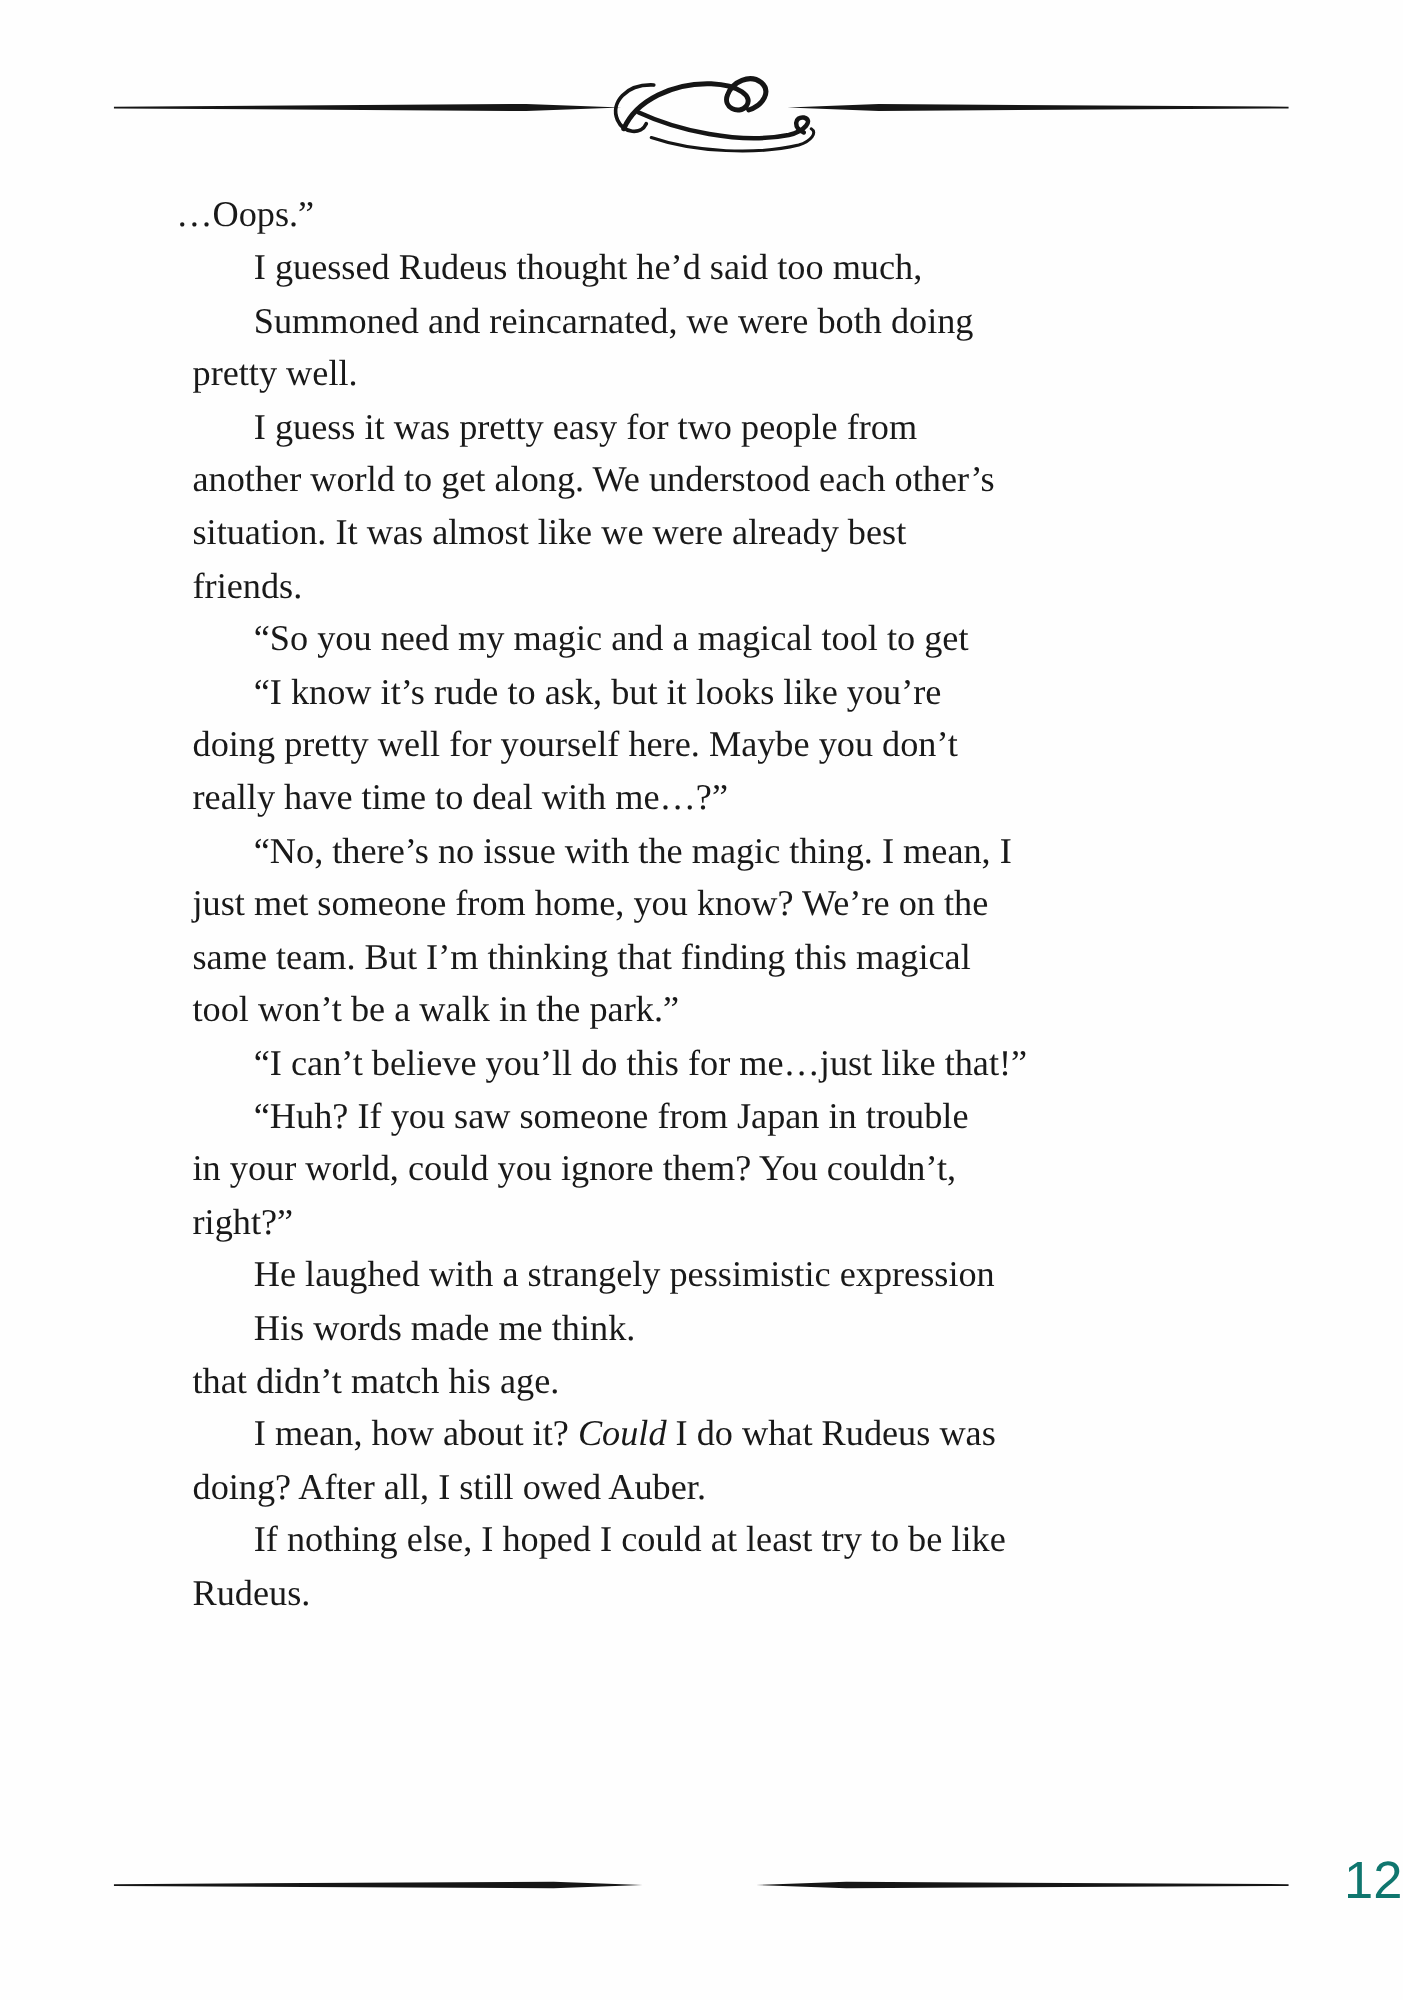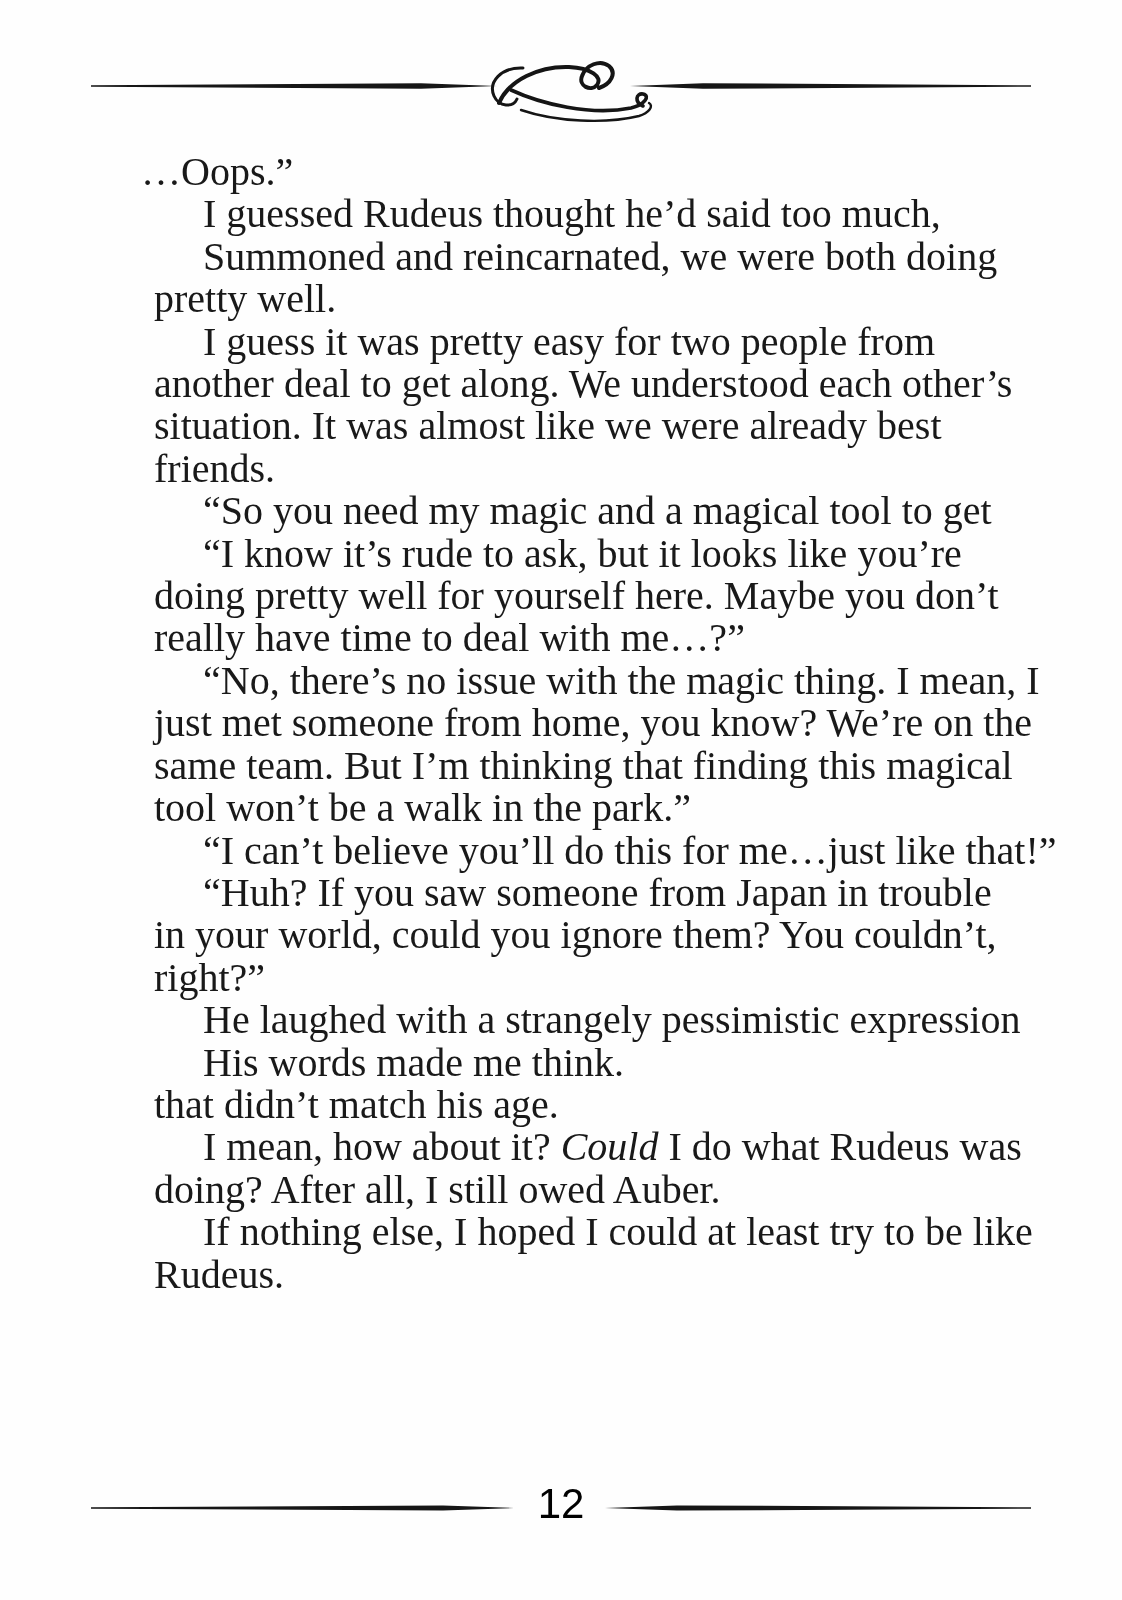--- a/index.html
+++ b/index.html
@@ -22,7 +22,7 @@
     position: absolute;
     left: 154px; top: 151px;
     width: 840px;
-    font-size: 40px;
+    font-size: 29px;
     line-height: 42.4px;
     color: #191919;
   }

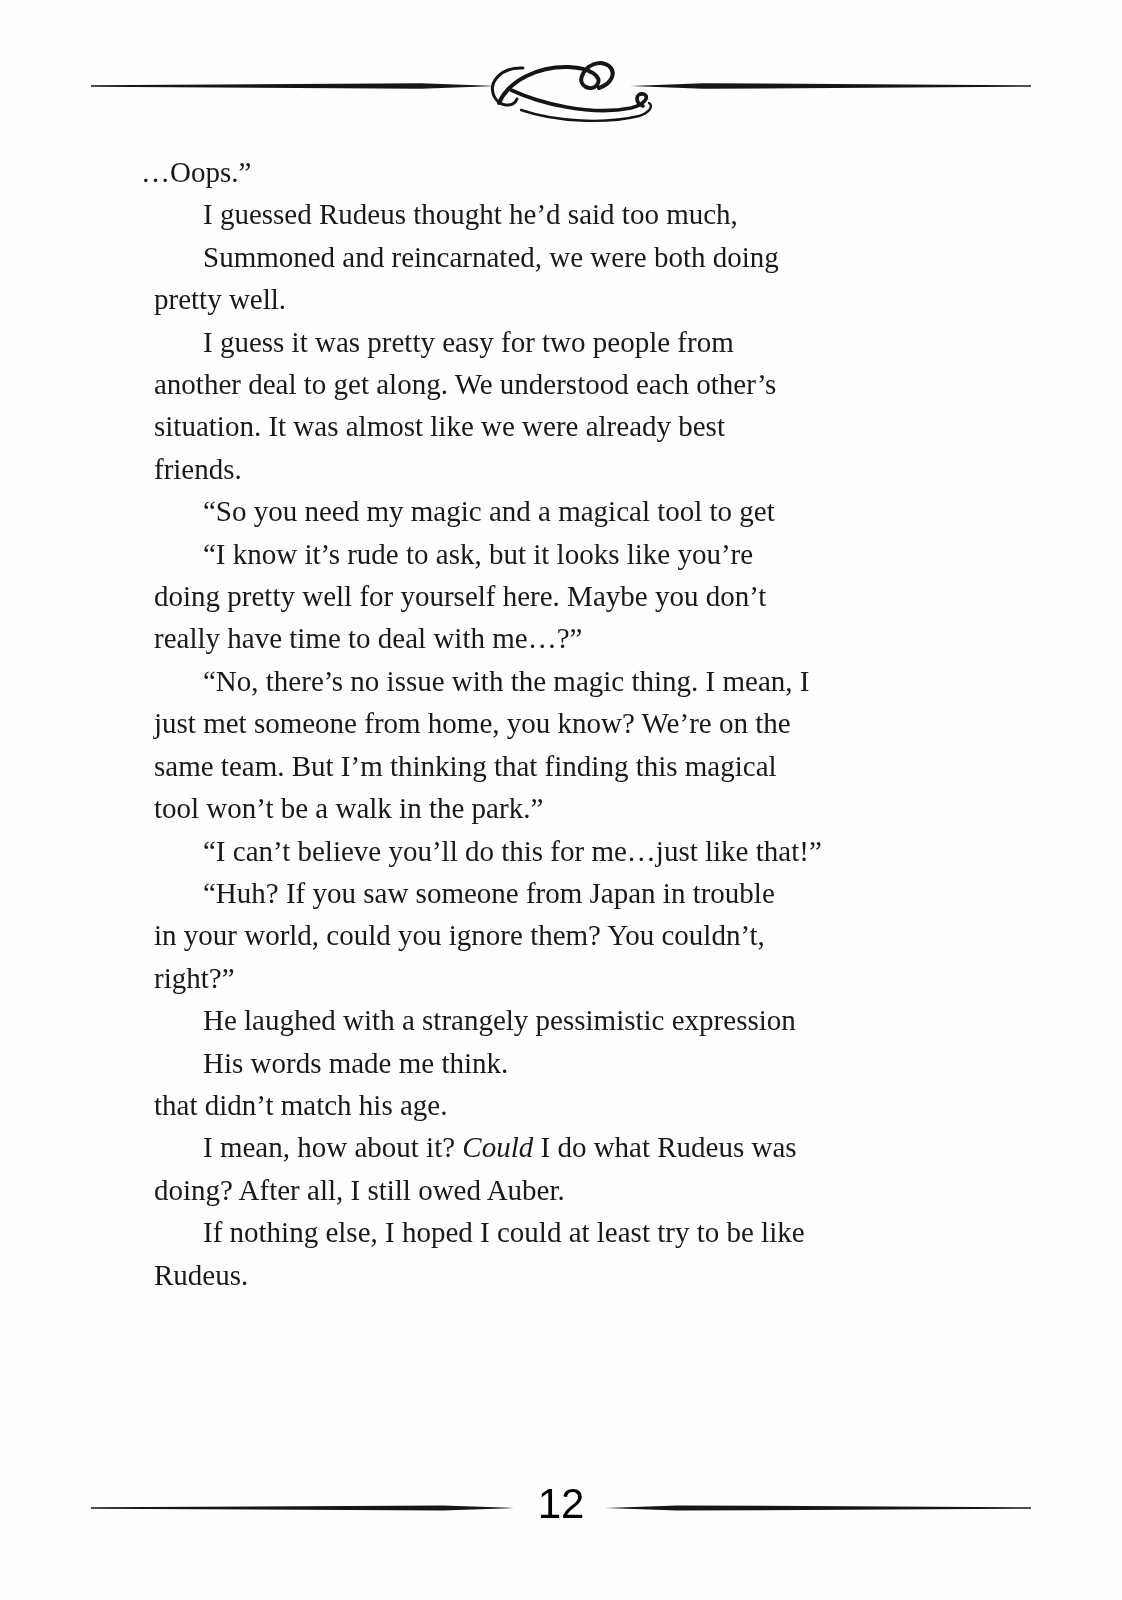--- a/index.html
+++ b/index.html
@@ -67,7 +67,7 @@
       <div class="line indent">Summoned and reincarnated, we were both doing</div>
       <div class="line">pretty well.</div>
       <div class="line indent">I guess it was pretty easy for two people from</div>
-      <div class="line">another deal to get along. We understood each other’s</div>
+      <div class="line">another world to get along. We understood each other’s</div>
       <div class="line">situation. It was almost like we were already best</div>
       <div class="line">friends.</div>
       <div class="line indent">“So you need my magic and a magical tool to get</div>

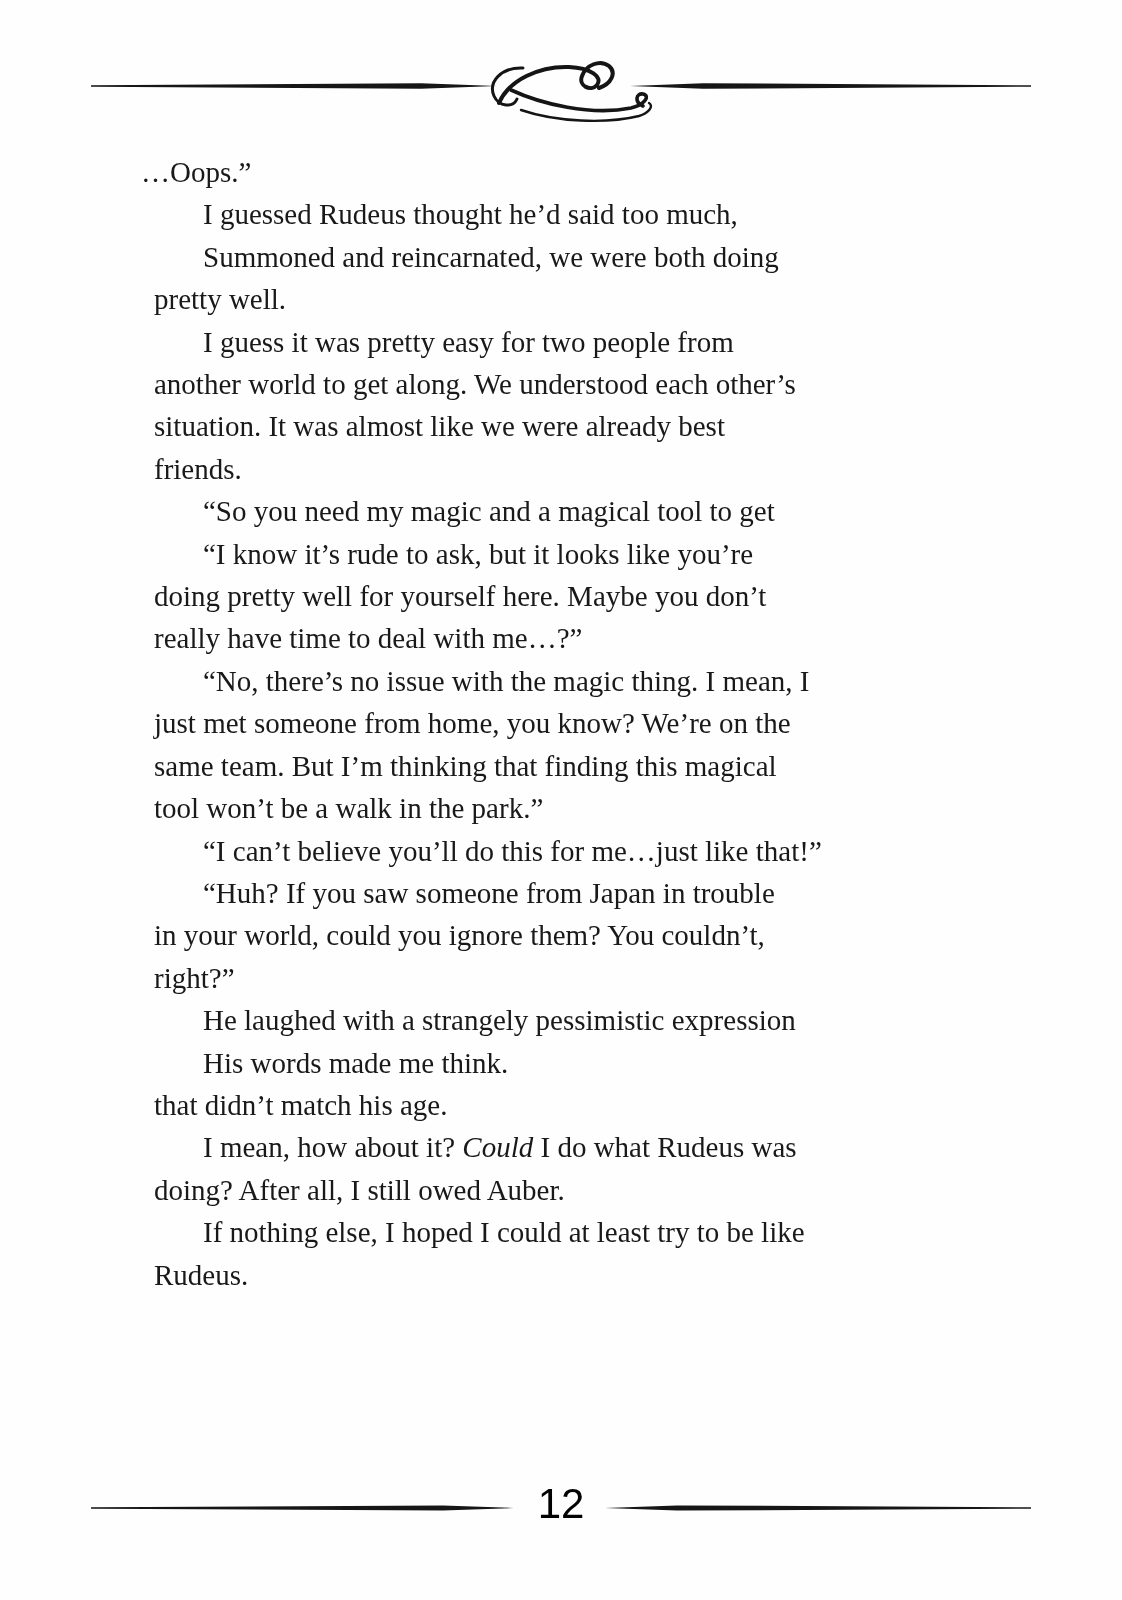--- a/index.html
+++ b/index.html
@@ -36,10 +36,10 @@
   .page-number {
     position: absolute;
     left: 0; right: 0; top: 1480px;
-    text-align: center;
+    text-align: right;
     font-family: "Liberation Sans", sans-serif;
     font-size: 42px;
-    color: #000000;
+    color: #0f766e;
   }
 </style>
 </head>

